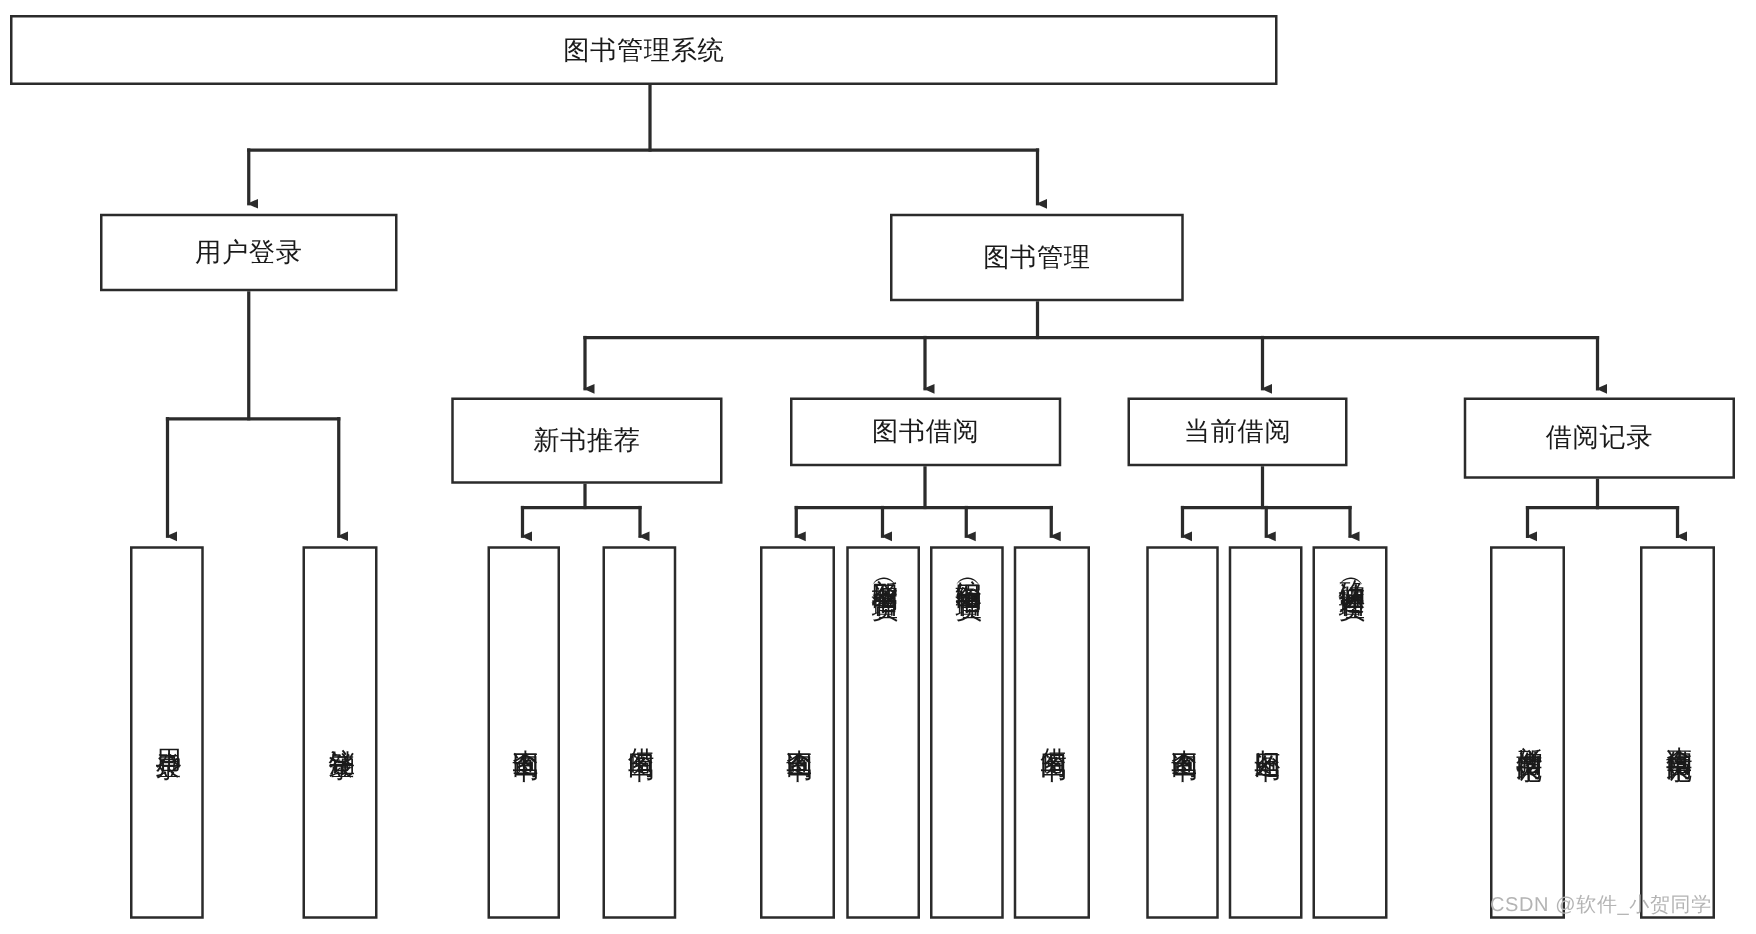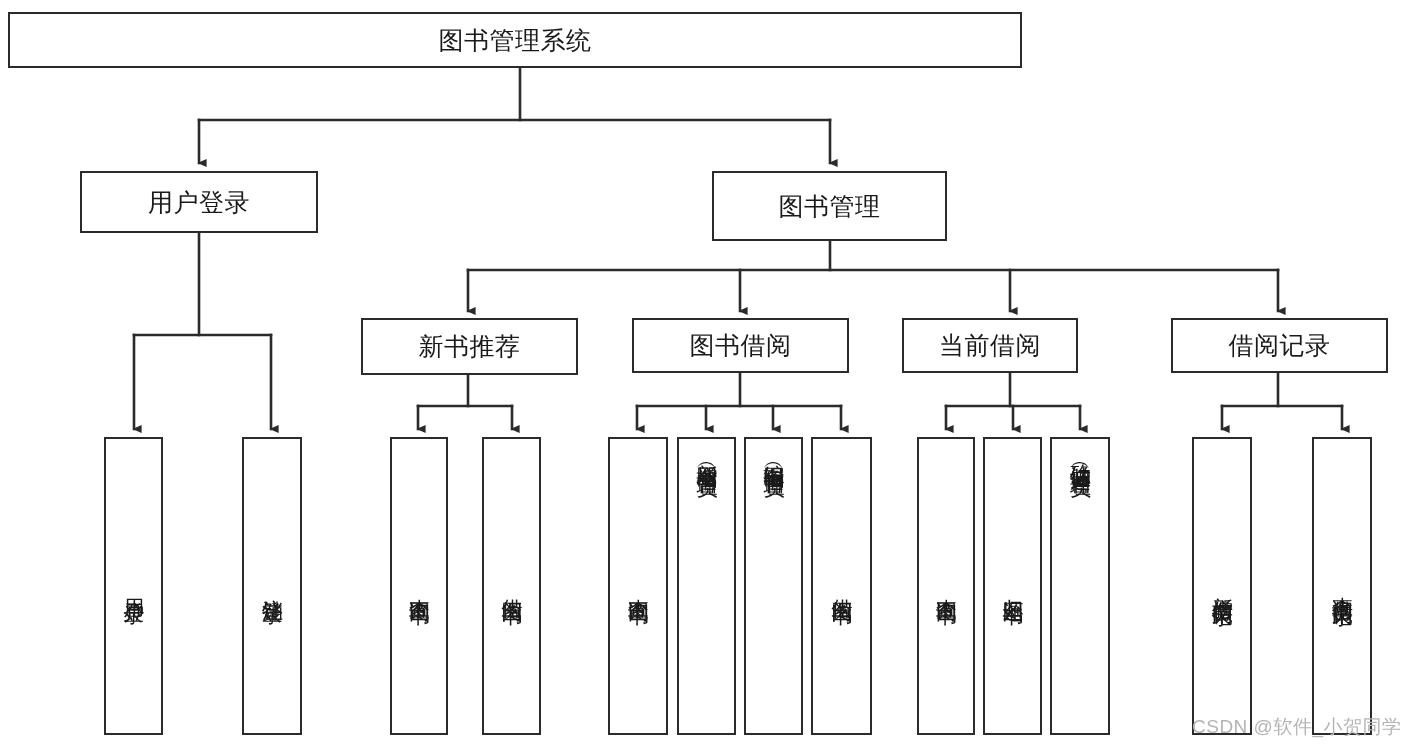--- a/index.html
+++ b/index.html
@@ -36,7 +36,7 @@
     justify-content: center;
   }
   .node-label-h {
-    font-size: 25px;
+    font-size: 21px;
     color: #1a1a1a;
     letter-spacing: 0.5px;
     white-space: nowrap;

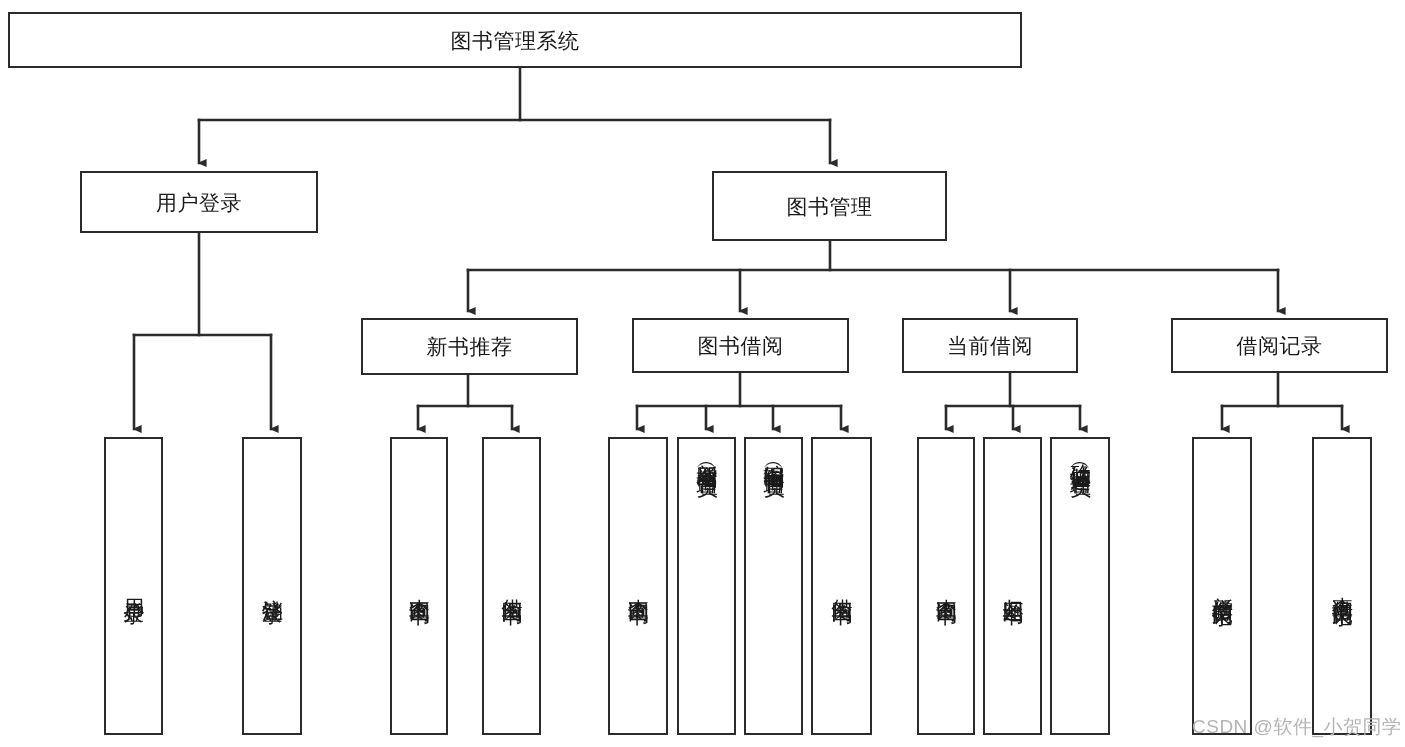--- a/index.html
+++ b/index.html
@@ -136,7 +136,7 @@
     <span class="node-label-h">图书管理</span>
   </div>
 
-  <div class="node-box" style="left:361px; top:318px; width:217px; height:57px;">
+  <div class="node-box" style="left:361px; top:318px; width:217px; height:69px;">
     <span class="node-label-h">新书推荐</span>
   </div>
   <div class="node-box" style="left:632px; top:318px; width:217px; height:55px;">

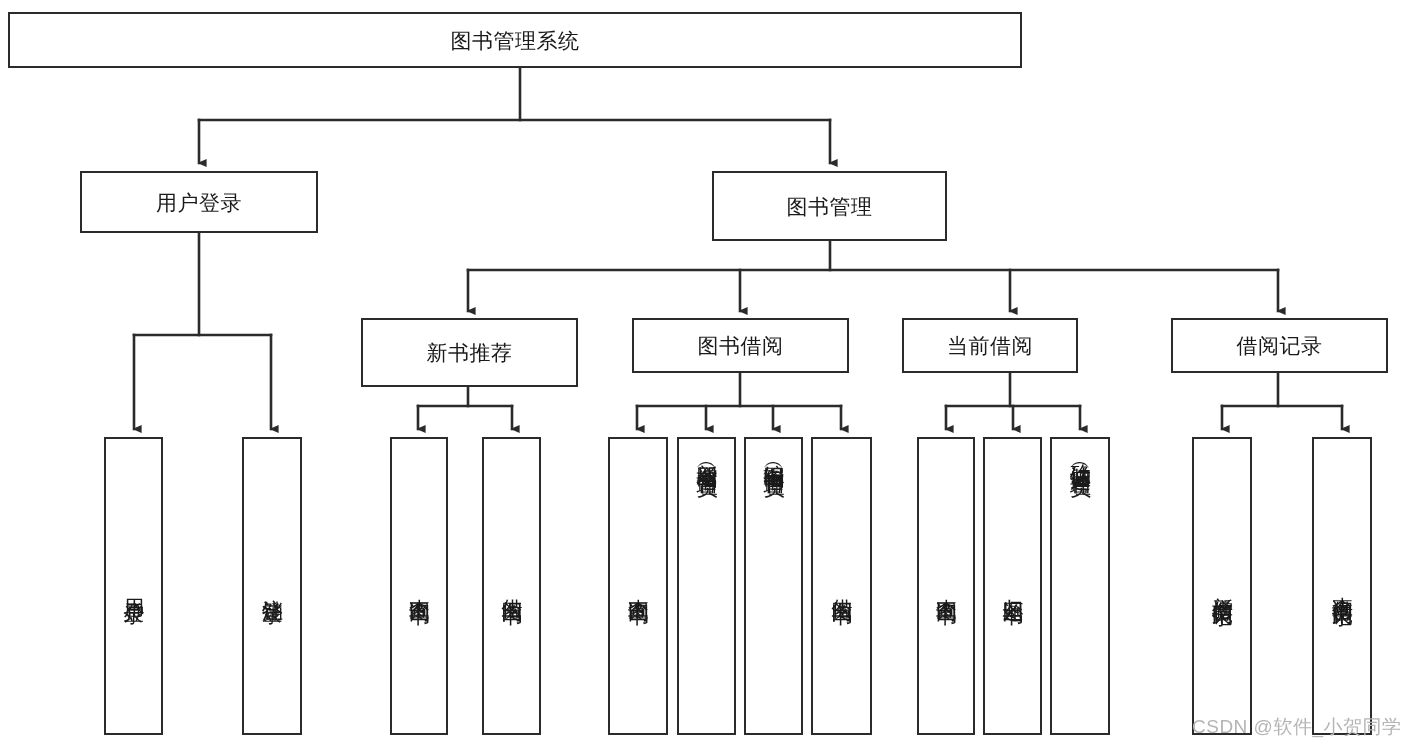--- a/index.html
+++ b/index.html
@@ -145,7 +145,7 @@
   <div class="node-box" style="left:902px; top:318px; width:176px; height:55px;">
     <span class="node-label-h">当前借阅</span>
   </div>
-  <div class="node-box" style="left:1171px; top:318px; width:217px; height:55px;">
+  <div class="node-box" style="left:1171px; top:318px; width:217px; height:65px;">
     <span class="node-label-h">借阅记录</span>
   </div>
 

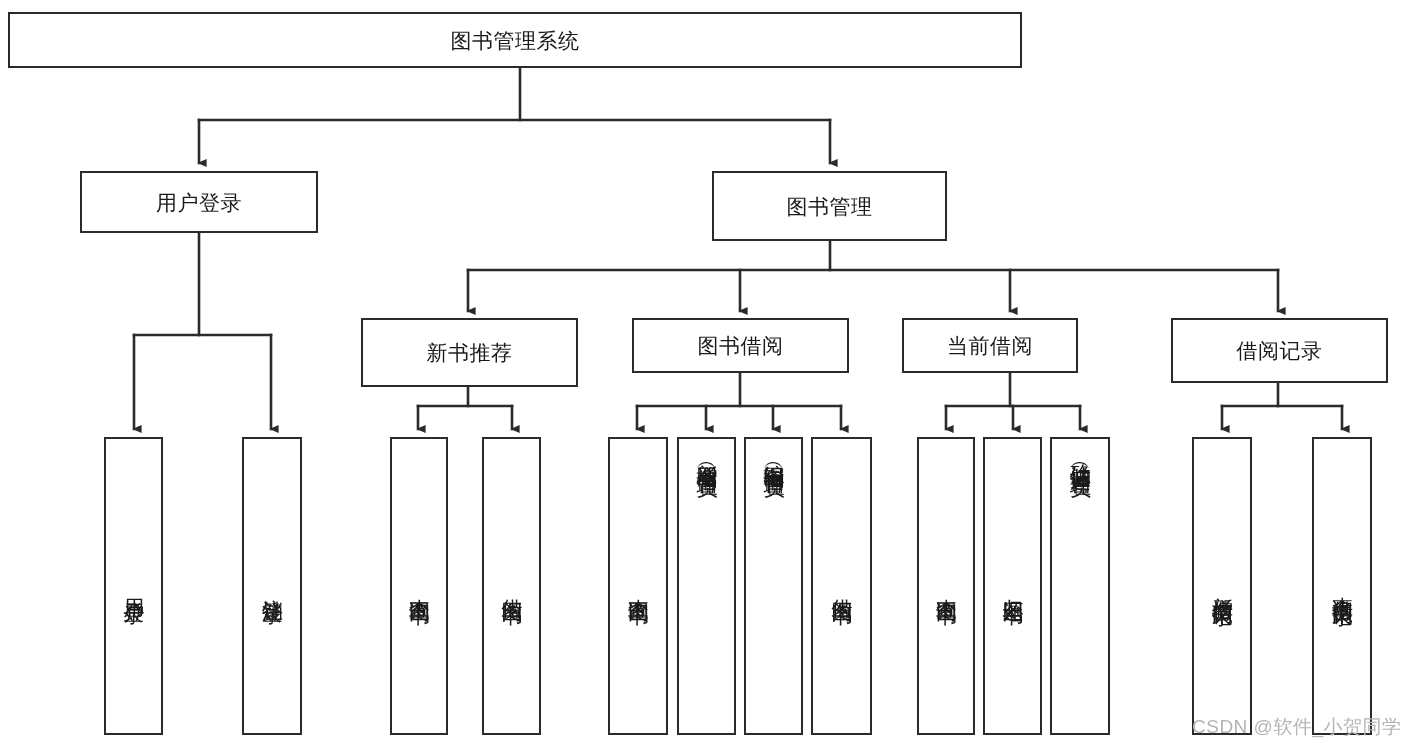--- a/index.html
+++ b/index.html
@@ -62,7 +62,7 @@
   }
   .watermark {
     position: absolute;
-    font-size: 19px;
+    font-size: 16px;
     color: #b4b4b4;
     white-space: nowrap;
     letter-spacing: 0.5px;

